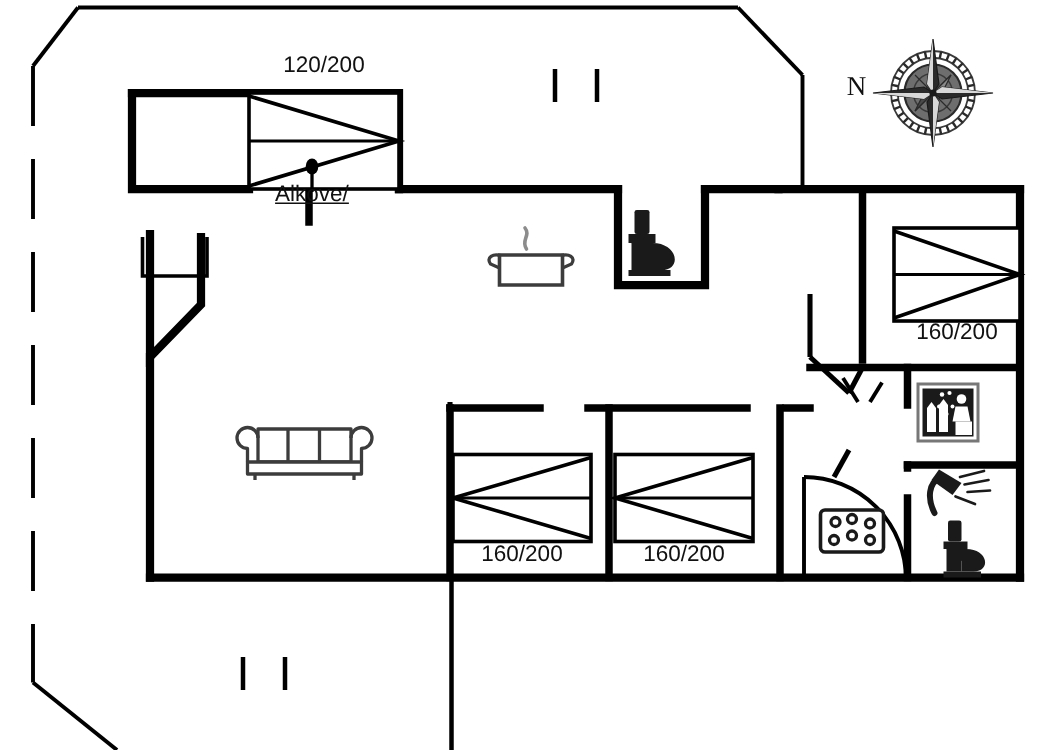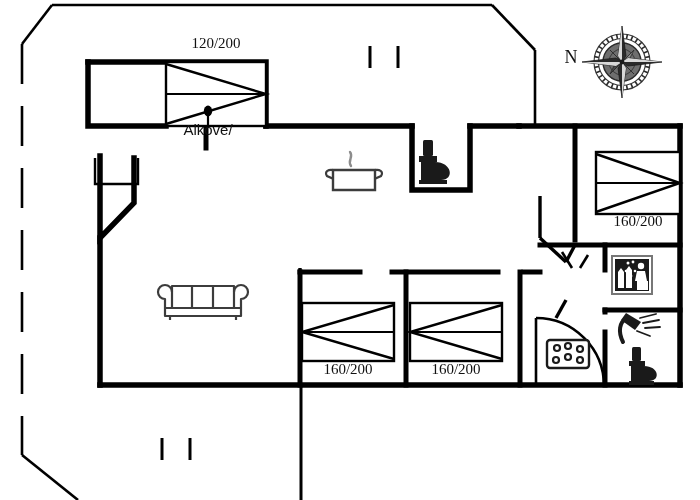--- a/index.html
+++ b/index.html
@@ -32,7 +32,6 @@
   }
   .lbl-bed {
     font-size: 15px;
-    font-family: Liberation Serif, serif;
   }
   .lbl-alkove {
     font-size: 15px;

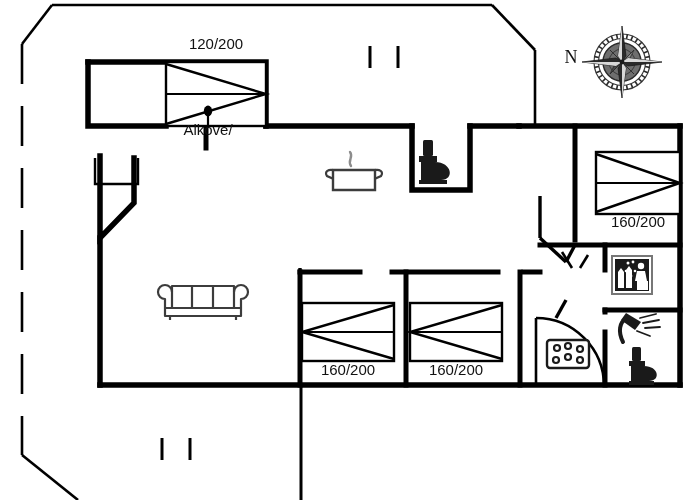--- a/index.html
+++ b/index.html
@@ -35,6 +35,7 @@
   }
   .lbl-alkove {
     font-size: 15px;
+    text-decoration: underline;
   }
   .lbl-compass {
     font-size: 18px;

